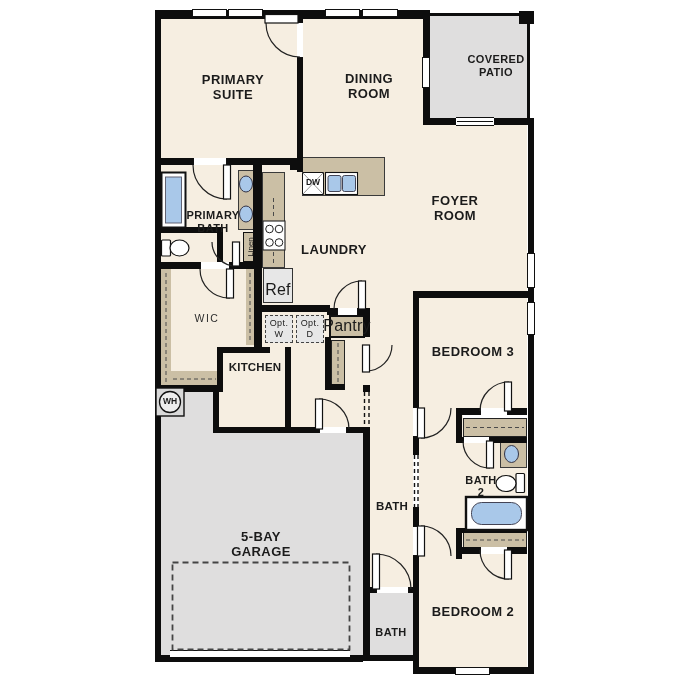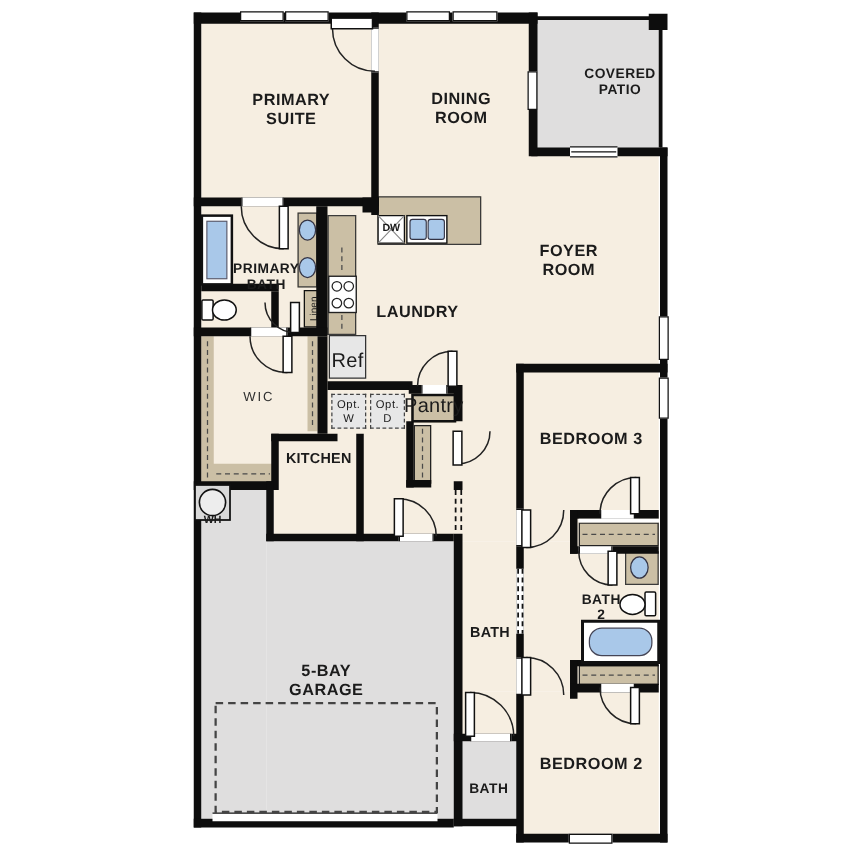--- a/index.html
+++ b/index.html
@@ -274,7 +274,7 @@
       <div>D</div>
   </div>
   <div class="lbl sm" style="left:347px;top:326px">Pantry</div>
-  <div class="lbl xs" style="left:170px;top:416px">WH</div>
+  <div class="lbl xs" style="left:170px;top:402px">WH</div>
   <div class="lbl" style="left:473px;top:352px">BEDROOM 3</div>
   <div class="lbl md" style="left:481px;top:486px;line-height:1.1">
     <div>BATH</div>

